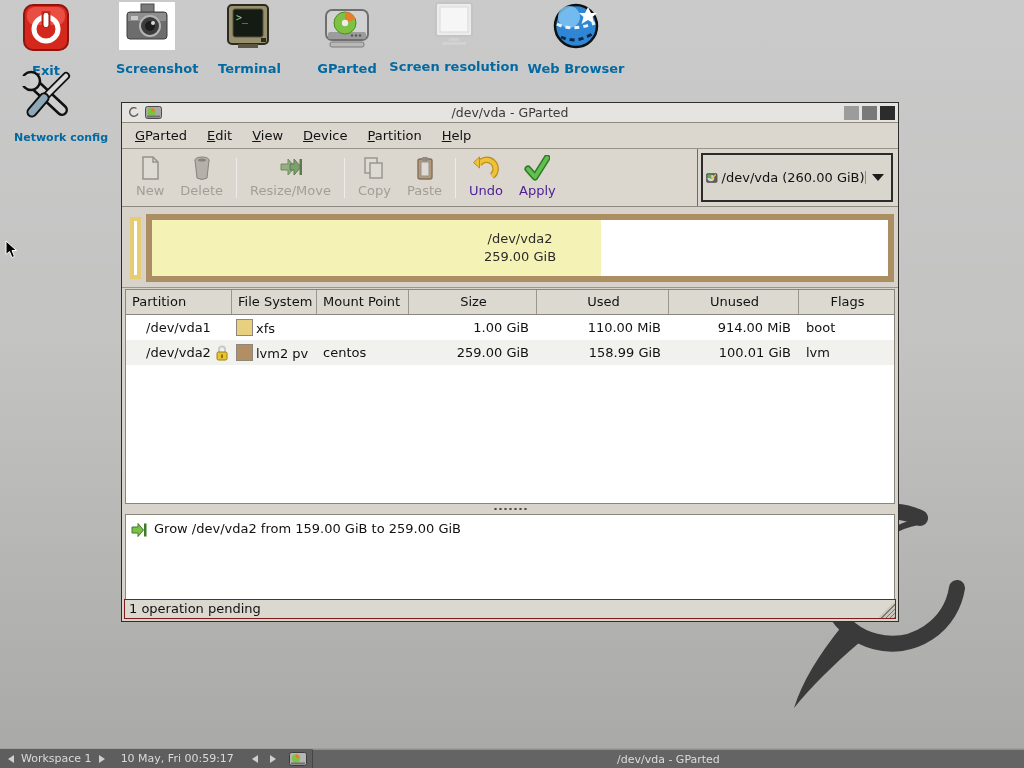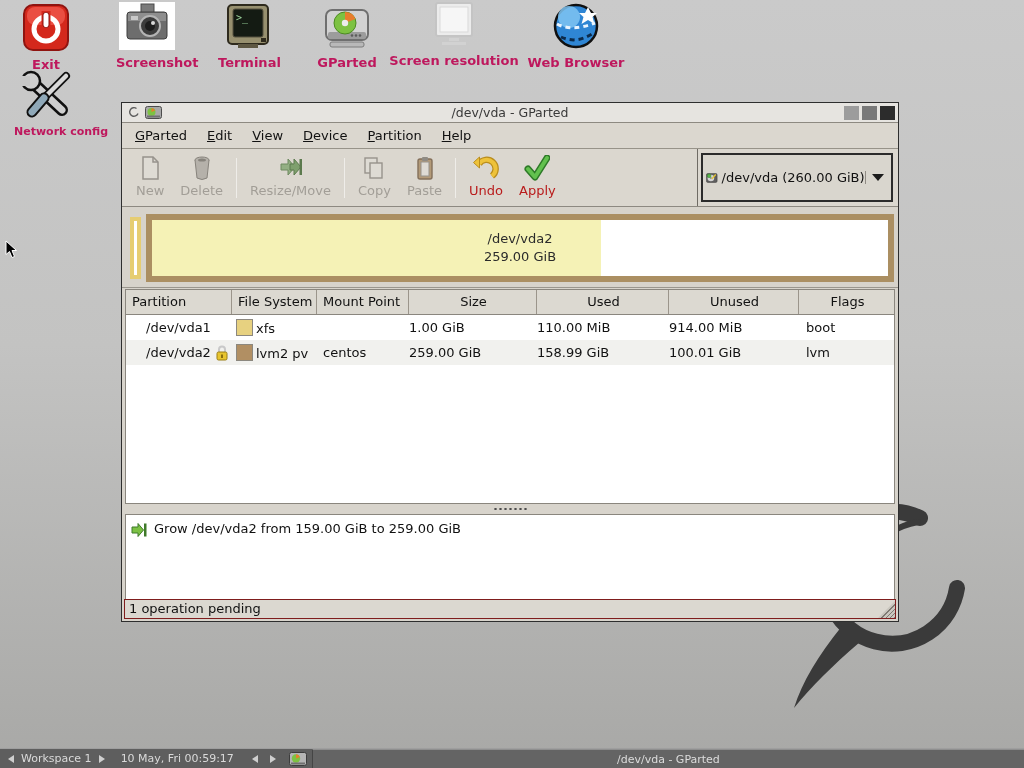--- a/index.html
+++ b/index.html
@@ -9,7 +9,7 @@
 
   
   .dicon { position:absolute; text-align:center; cursor:default; z-index:2; }
-  .dicon .ilabel { display:block; color:#be185d; font-weight:bold; font-size:13px; margin-top:5px; white-space:nowrap; }
+  .dicon .ilabel { display:block; color:#0369a1; font-weight:bold; font-size:13px; margin-top:11px; white-space:nowrap; }
   .dicon svg { display:block; margin:0 auto; }
   #icon-exit      { left:18px;  top:4px;  width:56px; }
   #icon-shot      { left:116px; top:2px;  width:62px; }

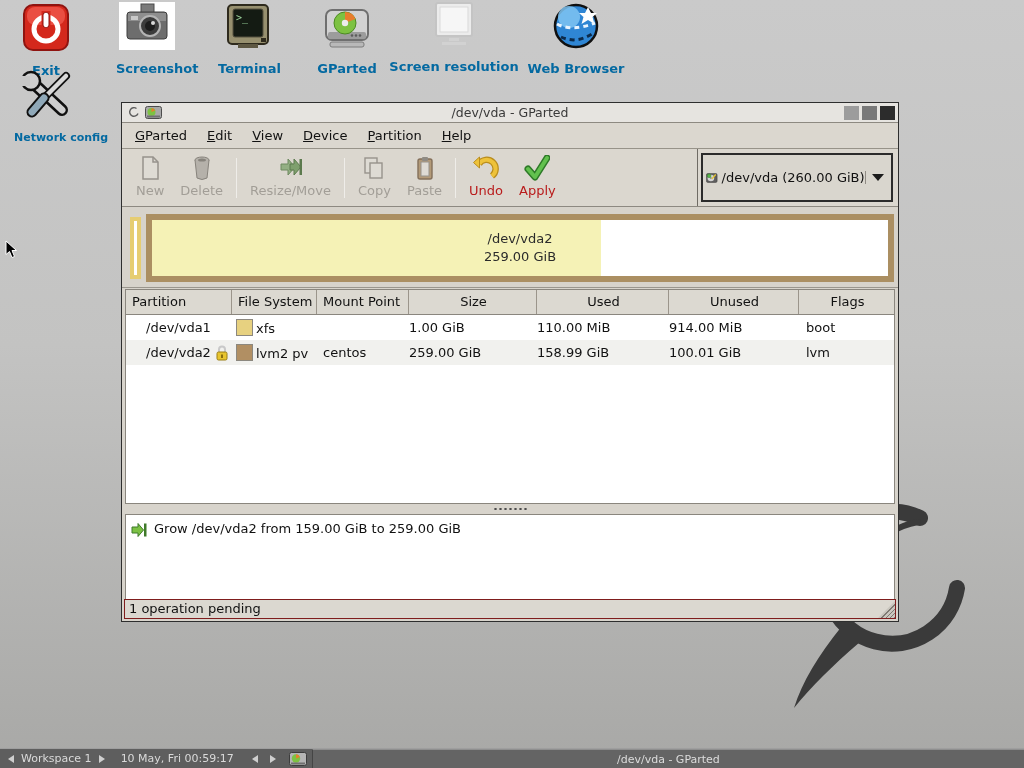--- a/index.html
+++ b/index.html
@@ -43,7 +43,7 @@
   .toolbar { position:relative; height:58px; background:#dbd7cf; border-bottom:1px solid #8d8981;
              display:flex; align-items:flex-start; padding:5px 0 0 6px; }
   .tbtn { display:flex; flex-direction:column; align-items:center; gap:2px;
-          padding:1px 8px 0; font-size:13px; color:#b91c1c; }
+          padding:1px 8px 0; font-size:13px; color:#4c1d95; }
   .tbtn.disabled { color:#a29e97; }
   .tsep { width:1px; height:40px; background:#b3afa7; border-right:1px solid #efede9; margin:4px 5px 0; }
   .tright-sep { position:absolute; right:200px; top:0; bottom:0; width:1px; background:#6f6b64; }

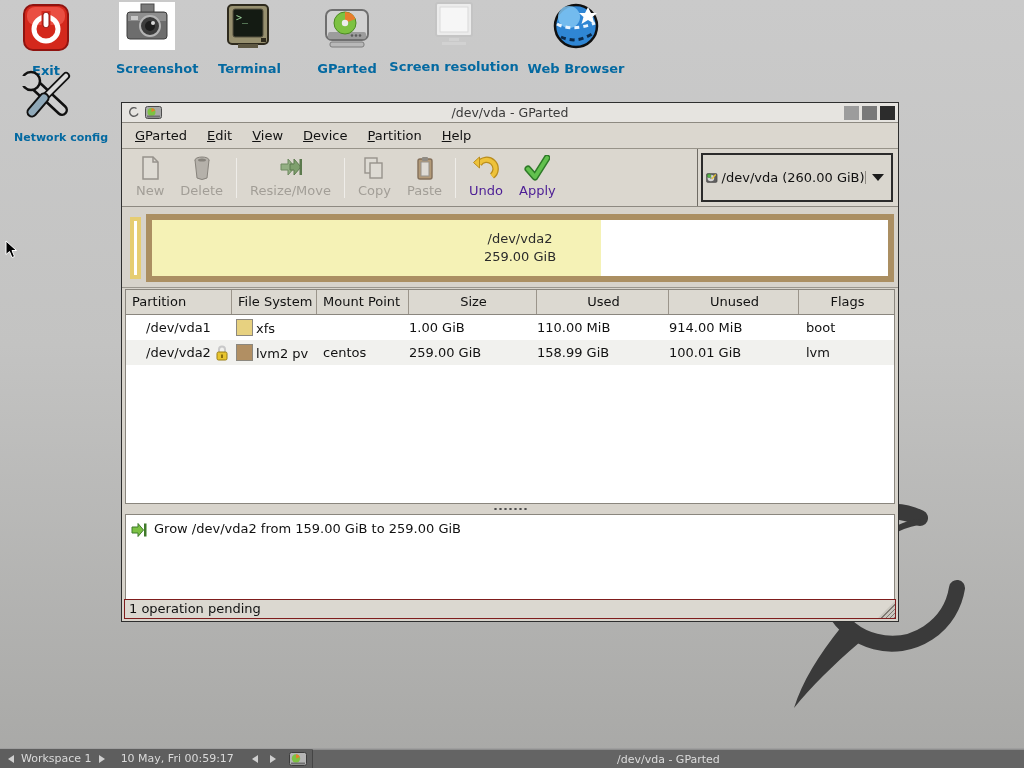--- a/index.html
+++ b/index.html
@@ -77,7 +77,7 @@
   .sw-xfs { background:#e7d180; }
   .sw-lvm { background:#b18f63; }
   .cell-mp { padding-left:6px; }
-  .num { text-align:left; padding-right:8px; }
+  .num { text-align:right; padding-right:8px; }
   .cell-flags { padding-left:7px; }
   .locksvg { margin-left:auto; margin-right:3px; }
 

